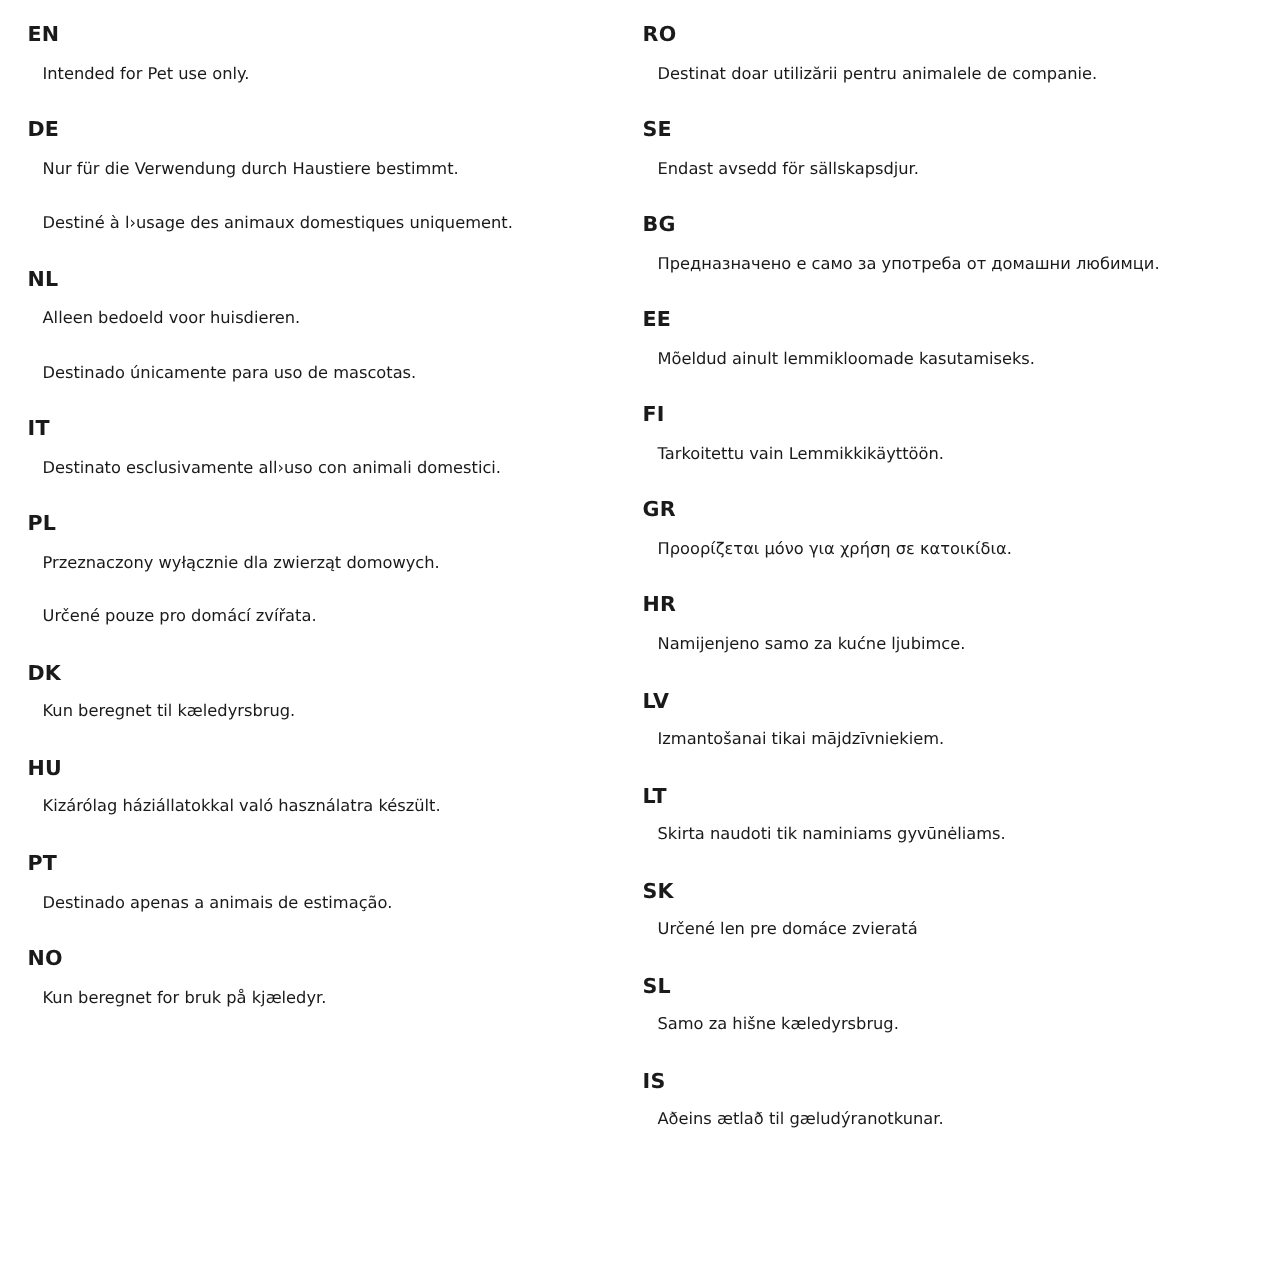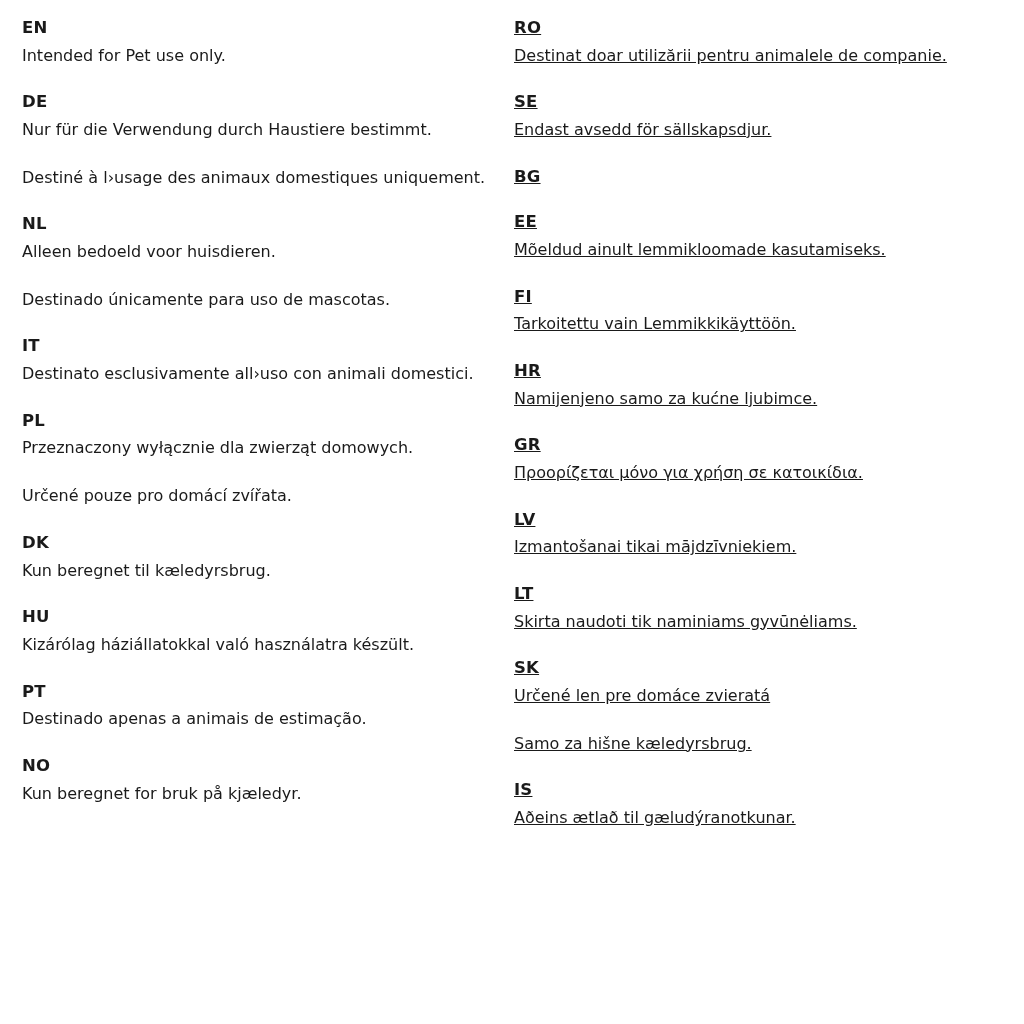--- a/index.html
+++ b/index.html
@@ -31,7 +31,6 @@
   }
   .column.right {
     padding-left: 0px;
-    text-decoration: underline;
   }
   .entry {
     margin: 0 0 25px 0;

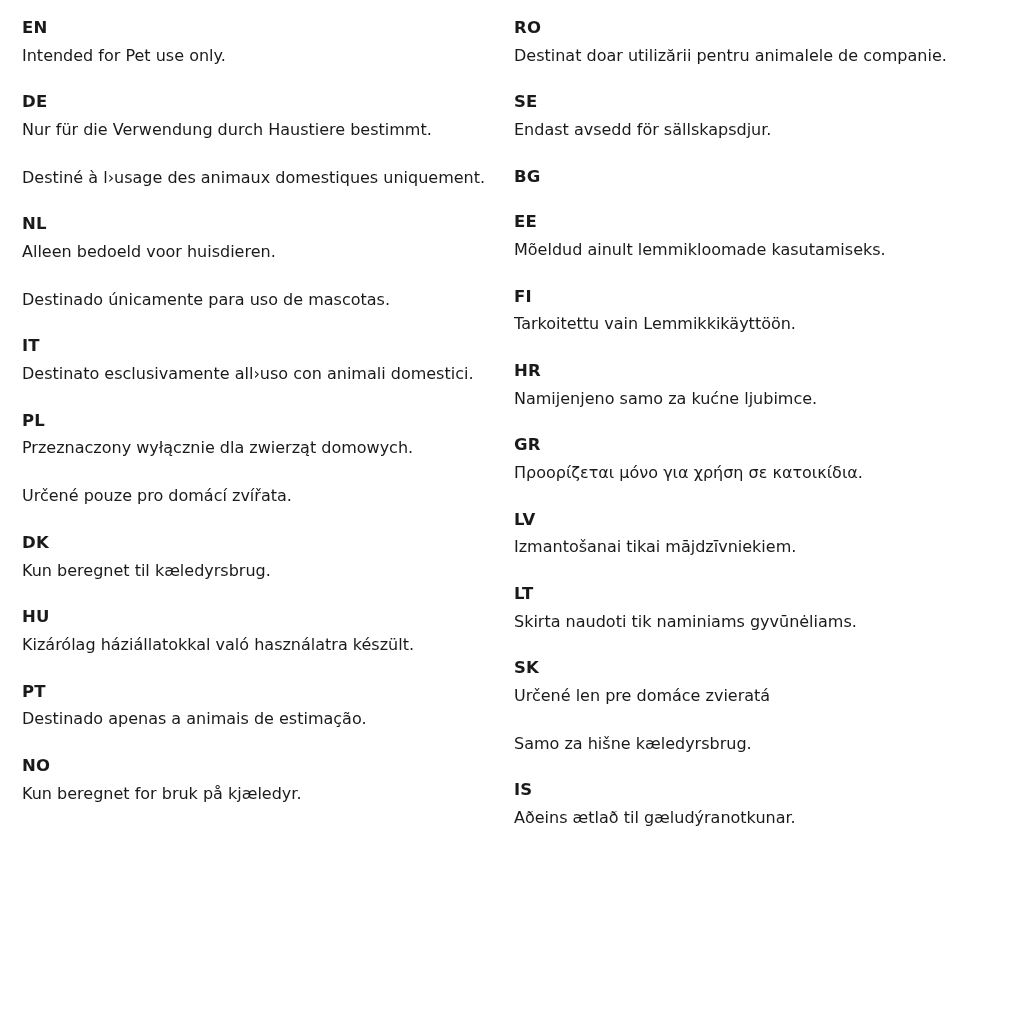--- a/index.html
+++ b/index.html
@@ -46,10 +46,10 @@
     margin: 0 0 6px 0;
   }
   .text {
-    font-size: 16px;
+    font-size: 13px;
     font-weight: 400;
     line-height: 1.42;
-    margin: 0;
+    margin: 12px;
     max-width: 480px;
   }
 </style>

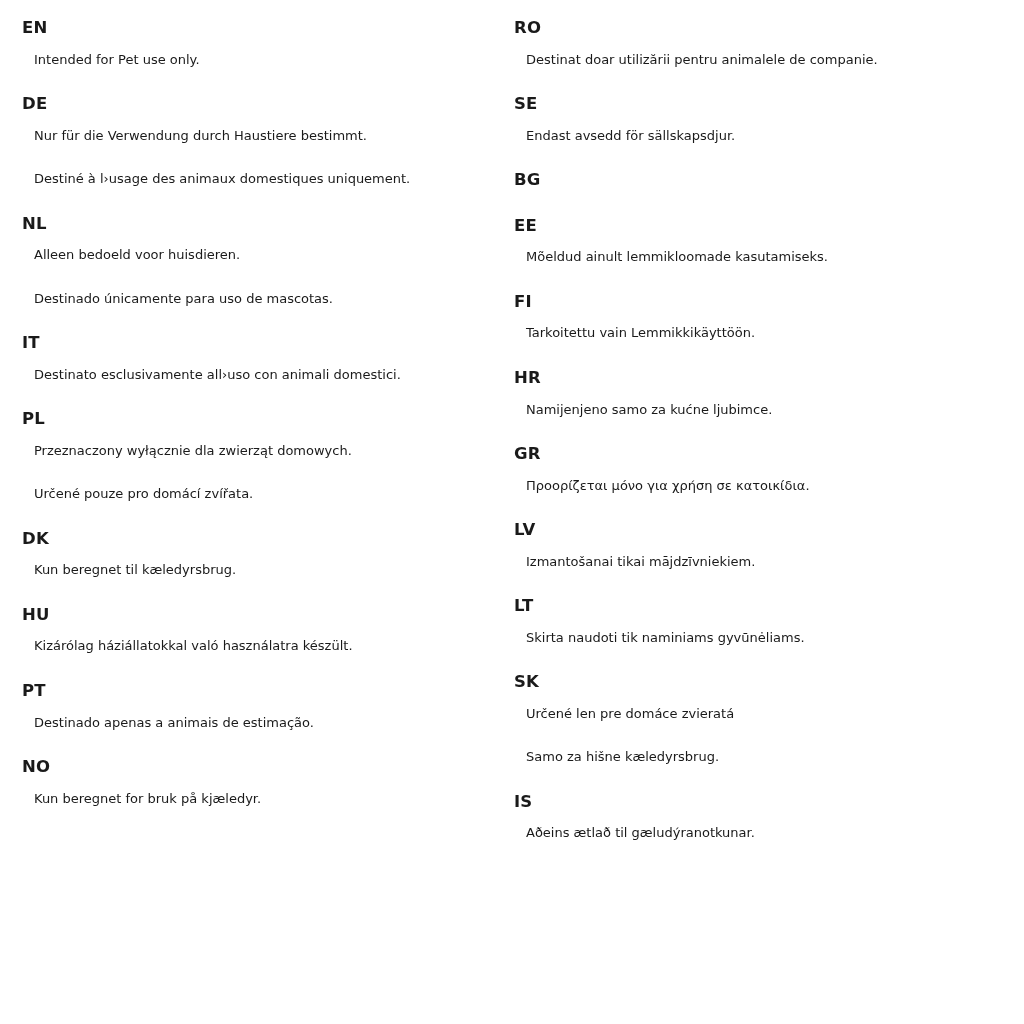--- a/index.html
+++ b/index.html
@@ -133,6 +133,7 @@
 
     <div class="entry">
       <div class="lang">BG</div>
+      <div class="text">Предназначено е само за употреба от домашни любимци.</div>
     </div>
 
     <div class="entry">

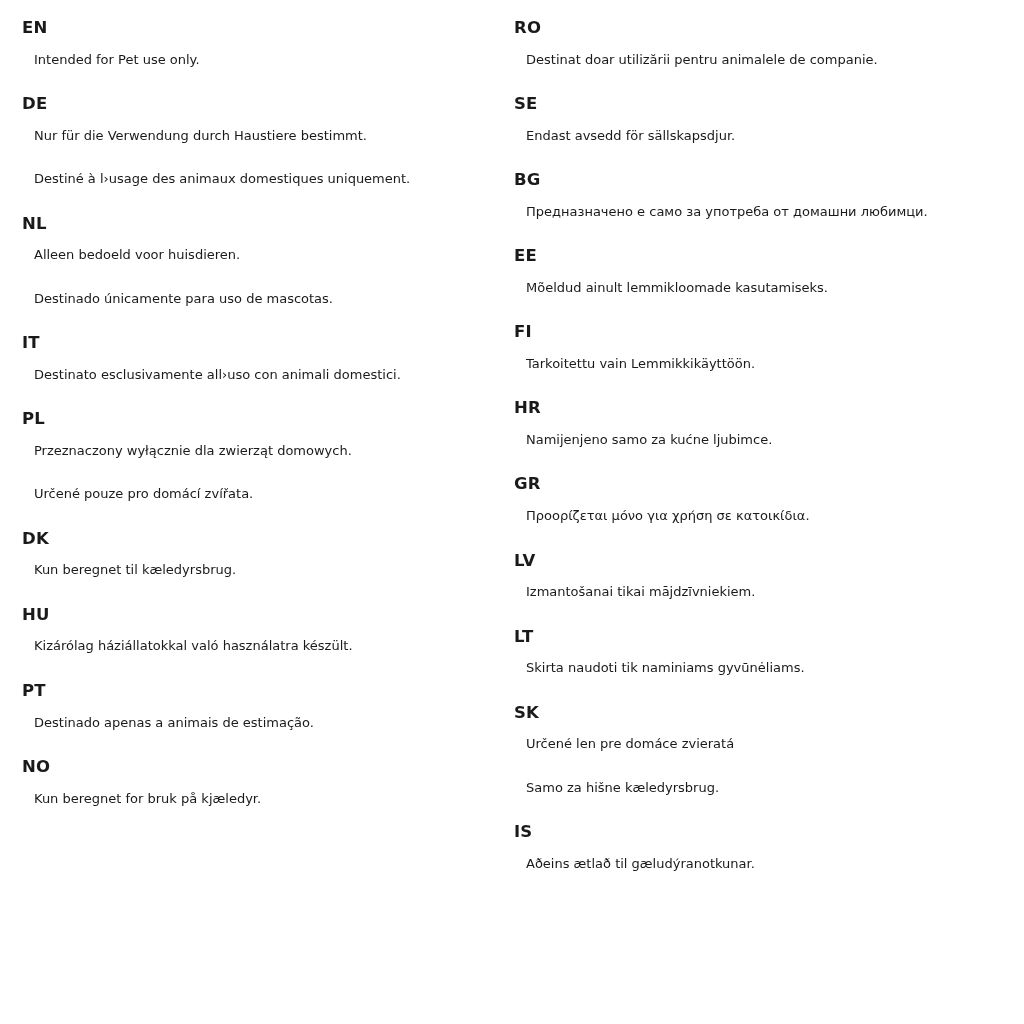--- a/index.html
+++ b/index.html
@@ -147,13 +147,13 @@
     </div>
 
     <div class="entry">
-      <div class="lang">HR</div>
-      <div class="text">Namijenjeno samo za kućne ljubimce.</div>
+      <div class="lang">GR</div>
+      <div class="text">Προορίζεται μόνο για χρήση σε κατοικίδια.</div>
     </div>
 
     <div class="entry">
-      <div class="lang">GR</div>
-      <div class="text">Προορίζεται μόνο για χρήση σε κατοικίδια.</div>
+      <div class="lang">HR</div>
+      <div class="text">Namijenjeno samo za kućne ljubimce.</div>
     </div>
 
     <div class="entry">

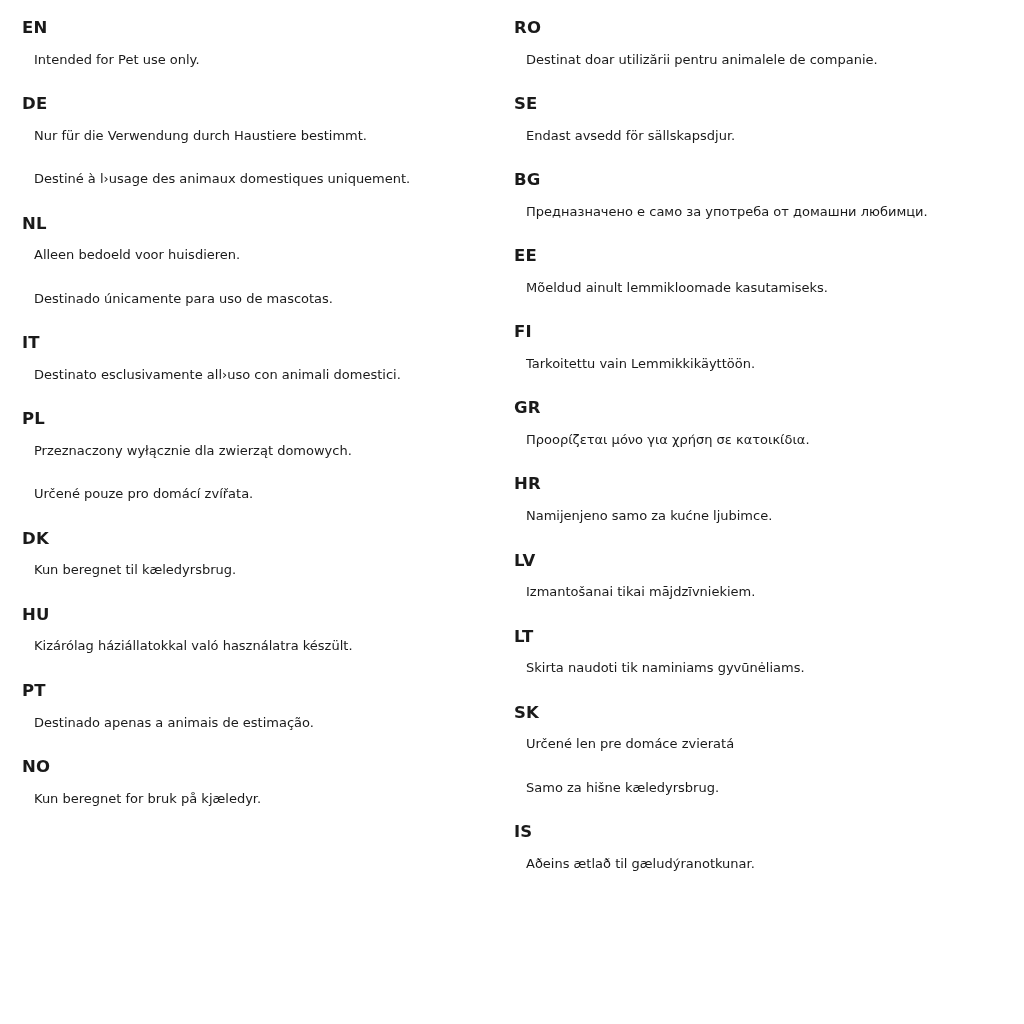--- a/index.html
+++ b/index.html
@@ -172,6 +172,7 @@
     </div>
 
     <div class="entry">
+      <div class="lang">SL</div>
       <div class="text">Samo za hišne kæledyrsbrug.</div>
     </div>
 

